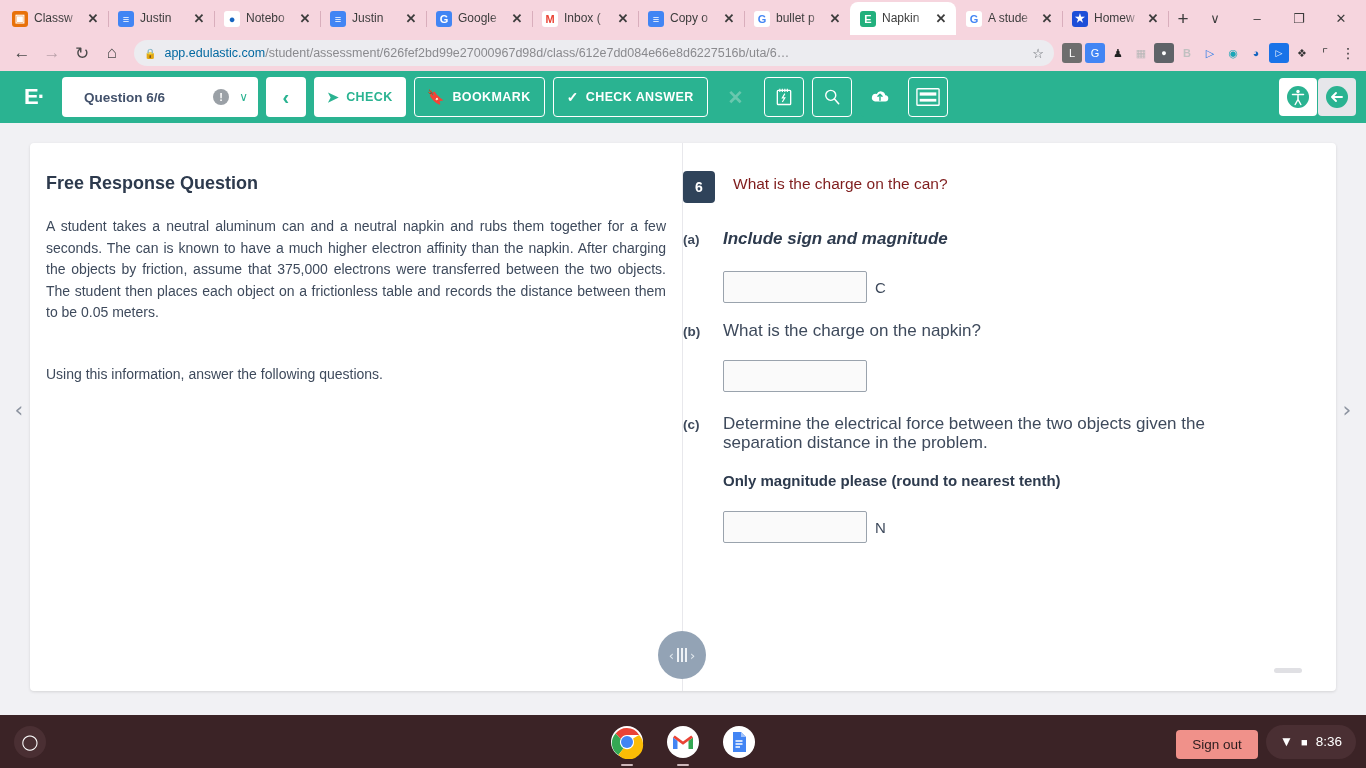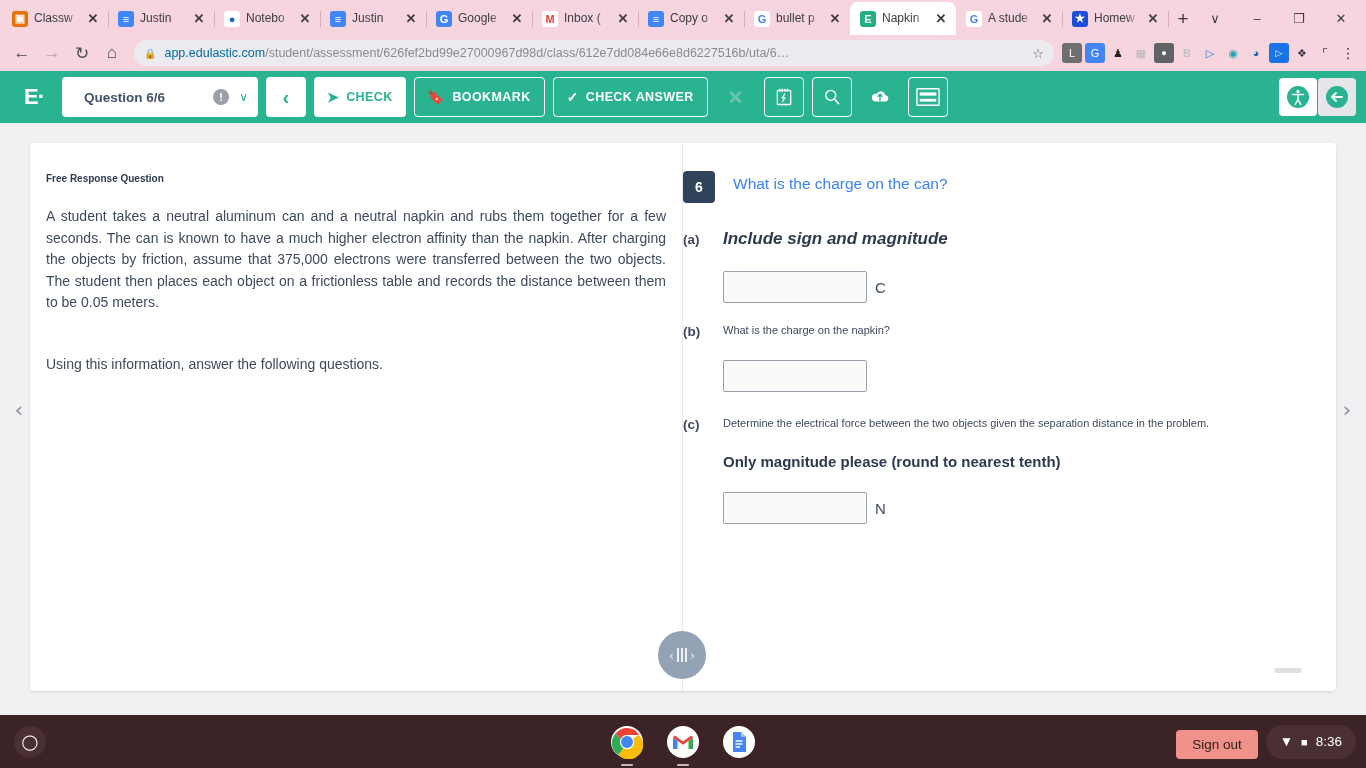--- a/index.html
+++ b/index.html
@@ -138,7 +138,7 @@
   .divider { width:1px; background:#e8e8ec; margin-top:0; }
   .rightpane { flex:1; padding:28px 40px 0 0; }
 
-  .lp-h1 { font-size:10px; font-weight:bold; color:#2d3a4d; margin-bottom:22px; }
+  .lp-h1 { font-size:18px; font-weight:bold; color:#2d3a4d; margin-bottom:22px; }
   .lp-h2 { font-size:13.5px; font-weight:bold; color:#2d3a4d; margin-bottom:20px; }
   .lp-body {
     font-size:14px; line-height:21.5px; color:#3e4a5c;

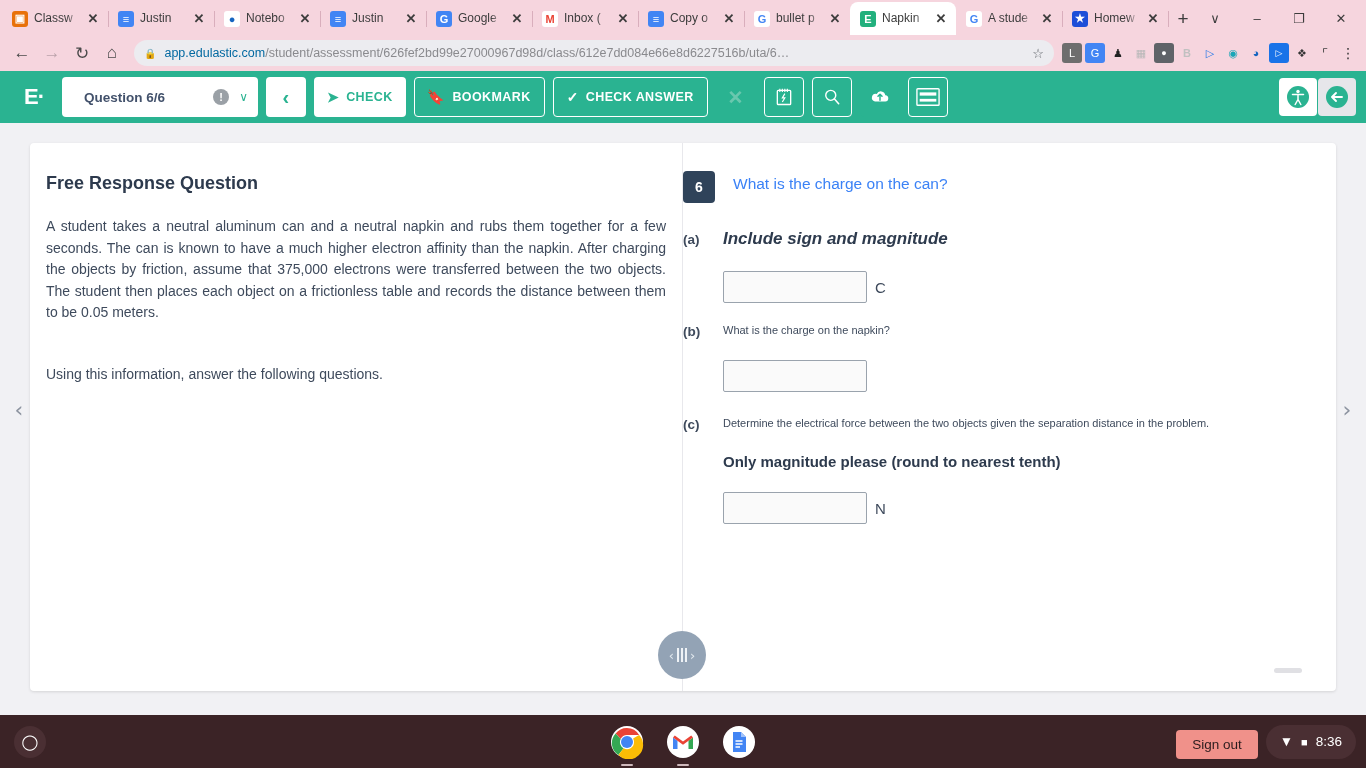--- a/index.html
+++ b/index.html
@@ -152,7 +152,7 @@
     font-size:14px;font-weight:bold;display:flex;align-items:center;justify-content:center;
     flex:0 0 32px;
   }
-  .qhead .qtext { font-size:15.5px; color:#3b82f6; padding-top:4px; }
+  .qhead .qtext { font-size:15.5px; color:#7f1d1d; padding-top:4px; }
 
   .part { display:flex; gap:12px; margin-bottom:8px; }
   .plabel { width:28px; flex:0 0 28px; text-align:left; font-size:13.5px;

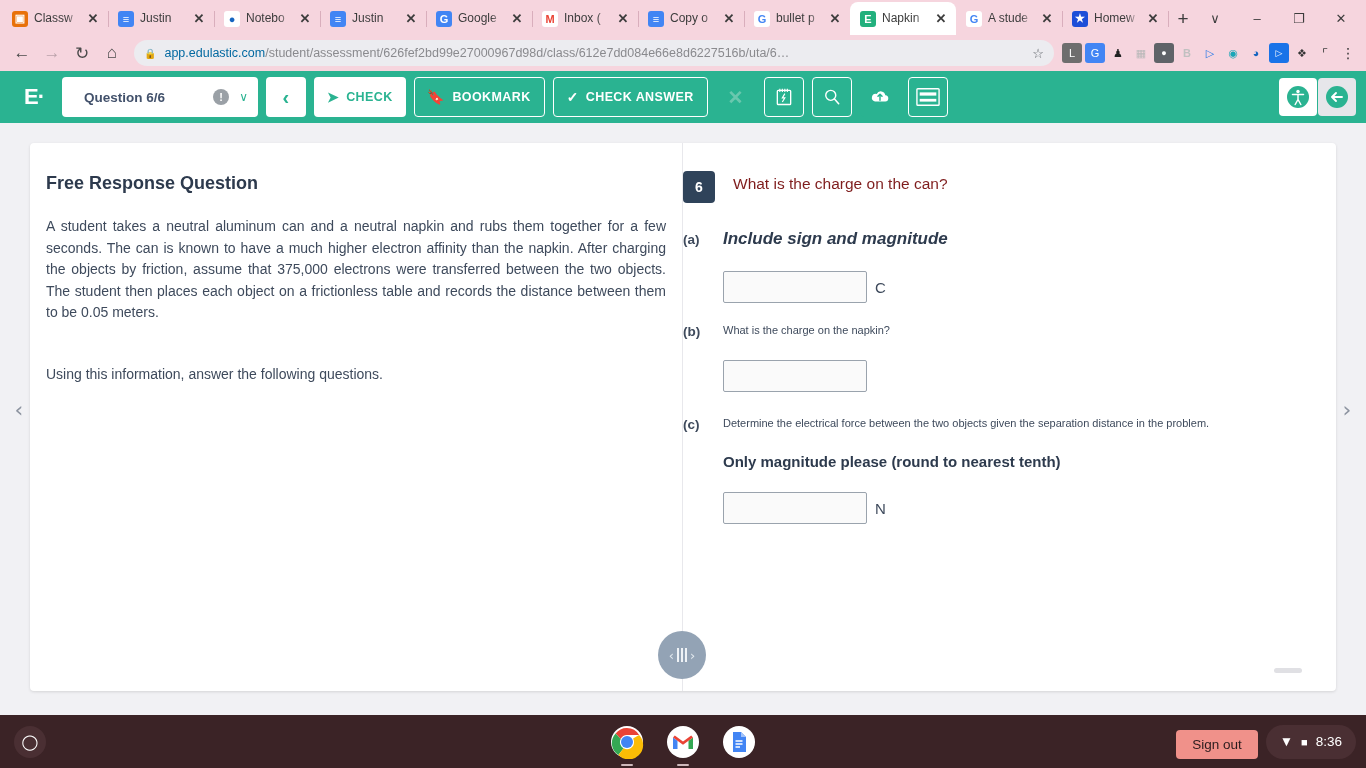--- a/index.html
+++ b/index.html
@@ -158,7 +158,7 @@
   .plabel { width:28px; flex:0 0 28px; text-align:left; font-size:13.5px;
             font-weight:bold; color:#3e4a5c; padding-top:3px; }
   .pbody { flex:1; }
-  .ptext { font-size:11px; color:#3e4a5c; line-height:19px; }
+  .ptext { font-size:17px; color:#3e4a5c; line-height:19px; }
   .pital { font-size:17px; color:#2d3a4d; font-weight:bold; font-style:italic; }
   .pbold { font-size:15px; color:#2d3a4d; font-weight:bold; }
   .answerrow { display:flex; align-items:center; gap:8px; }

